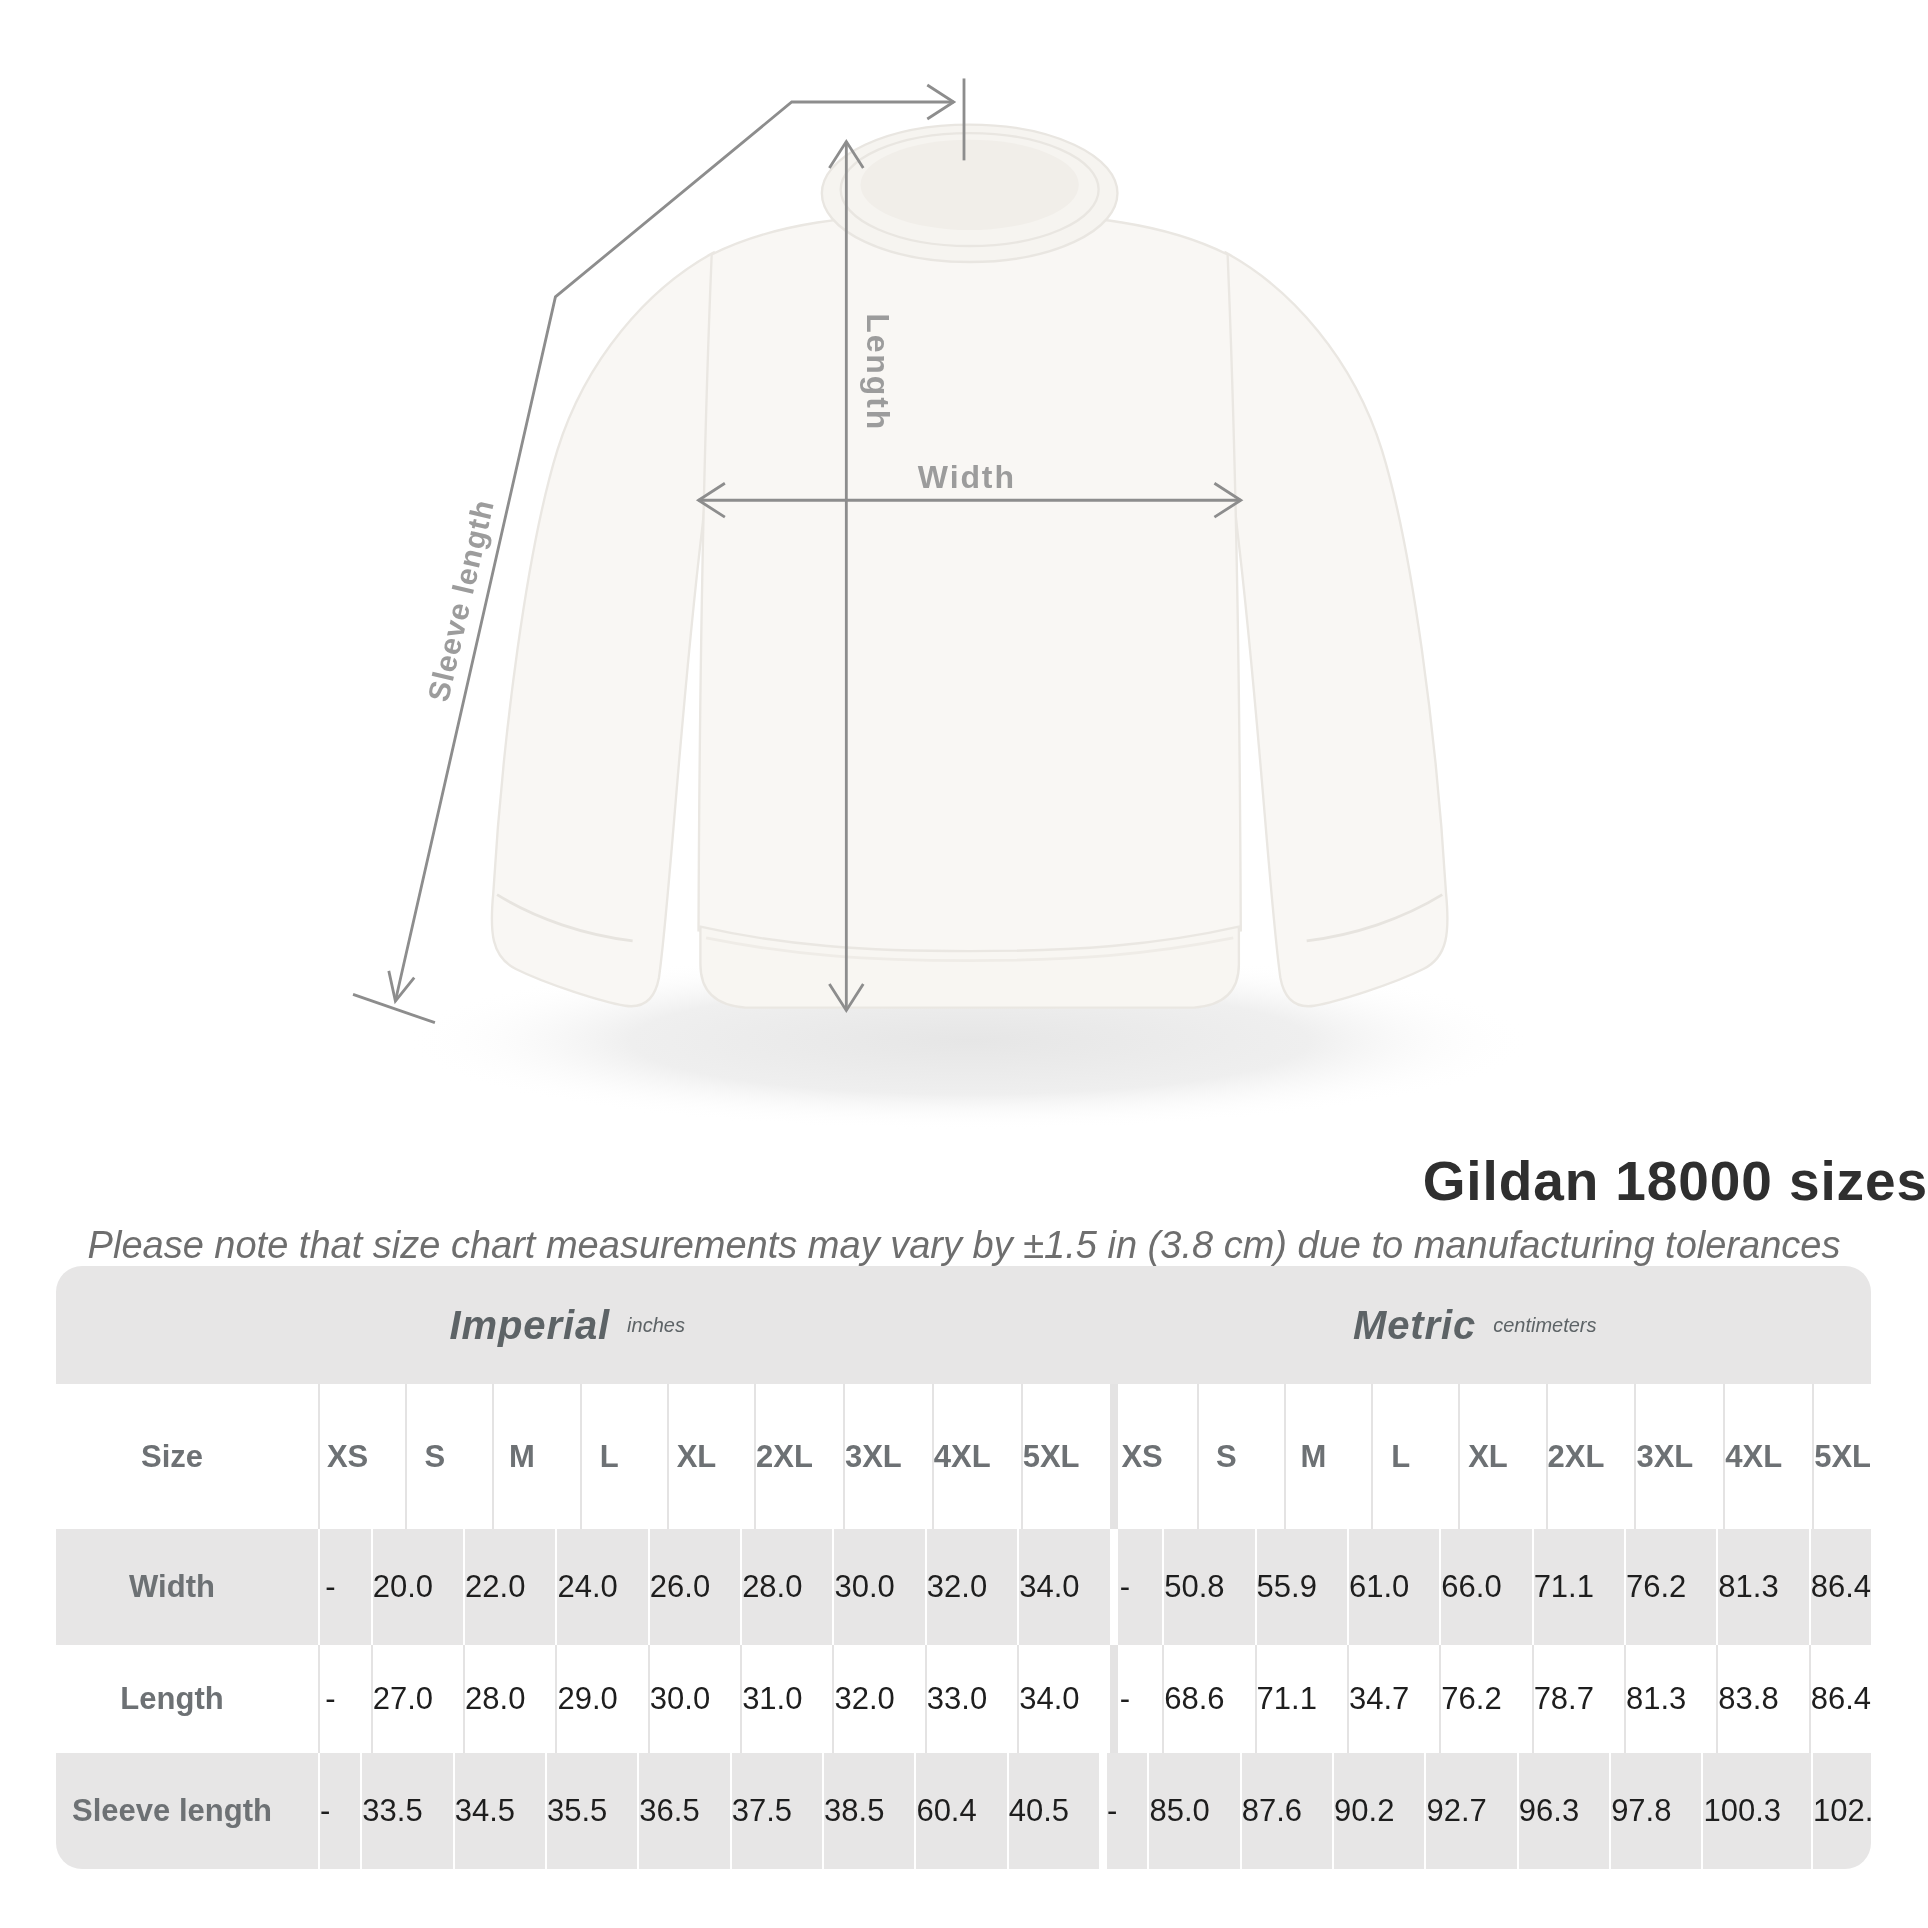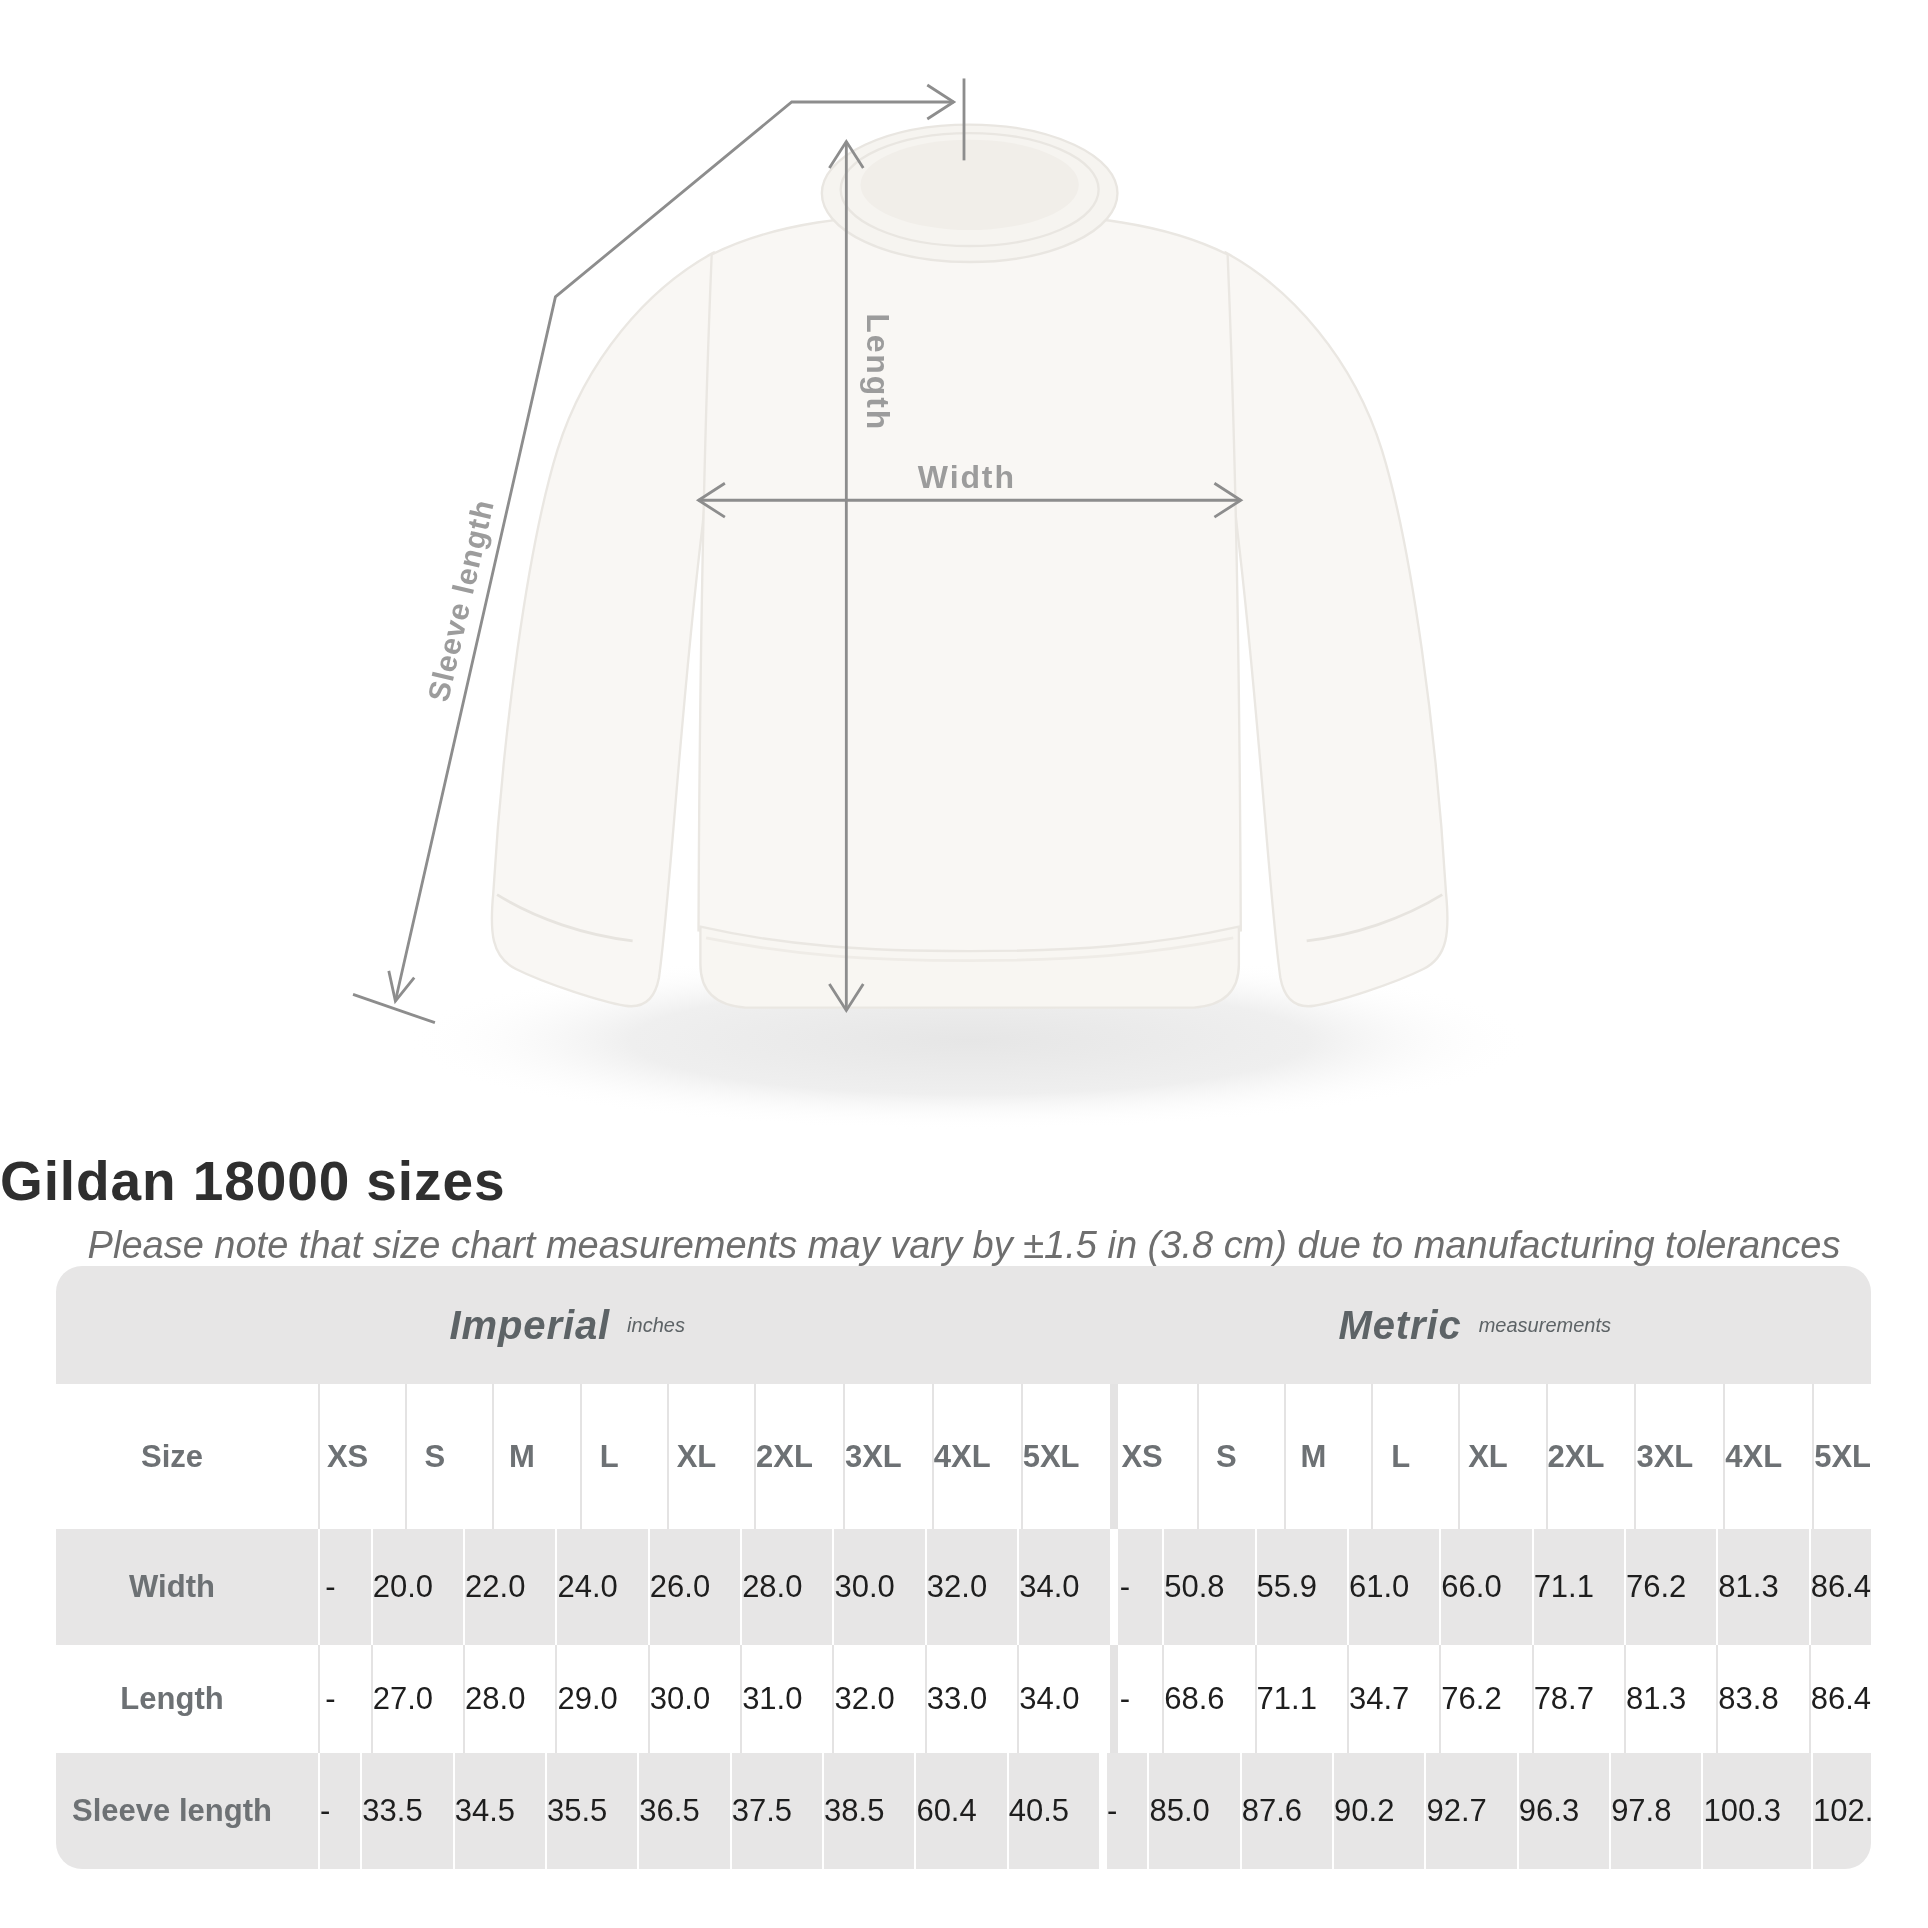--- a/index.html
+++ b/index.html
@@ -11,7 +11,7 @@
   .diagram-wrap{position:absolute;left:0;top:0;width:1928px;height:1168px;}
   
   .chart-title{
-    position:absolute;left:0;top:1149px;width:1928px;text-align:left;
+    position:absolute;left:0;top:1149px;width:1928px;text-align:right;
     font-size:55px;font-weight:bold;color:#2f2f2f;letter-spacing:0.9px;
   }
   .chart-subtitle{

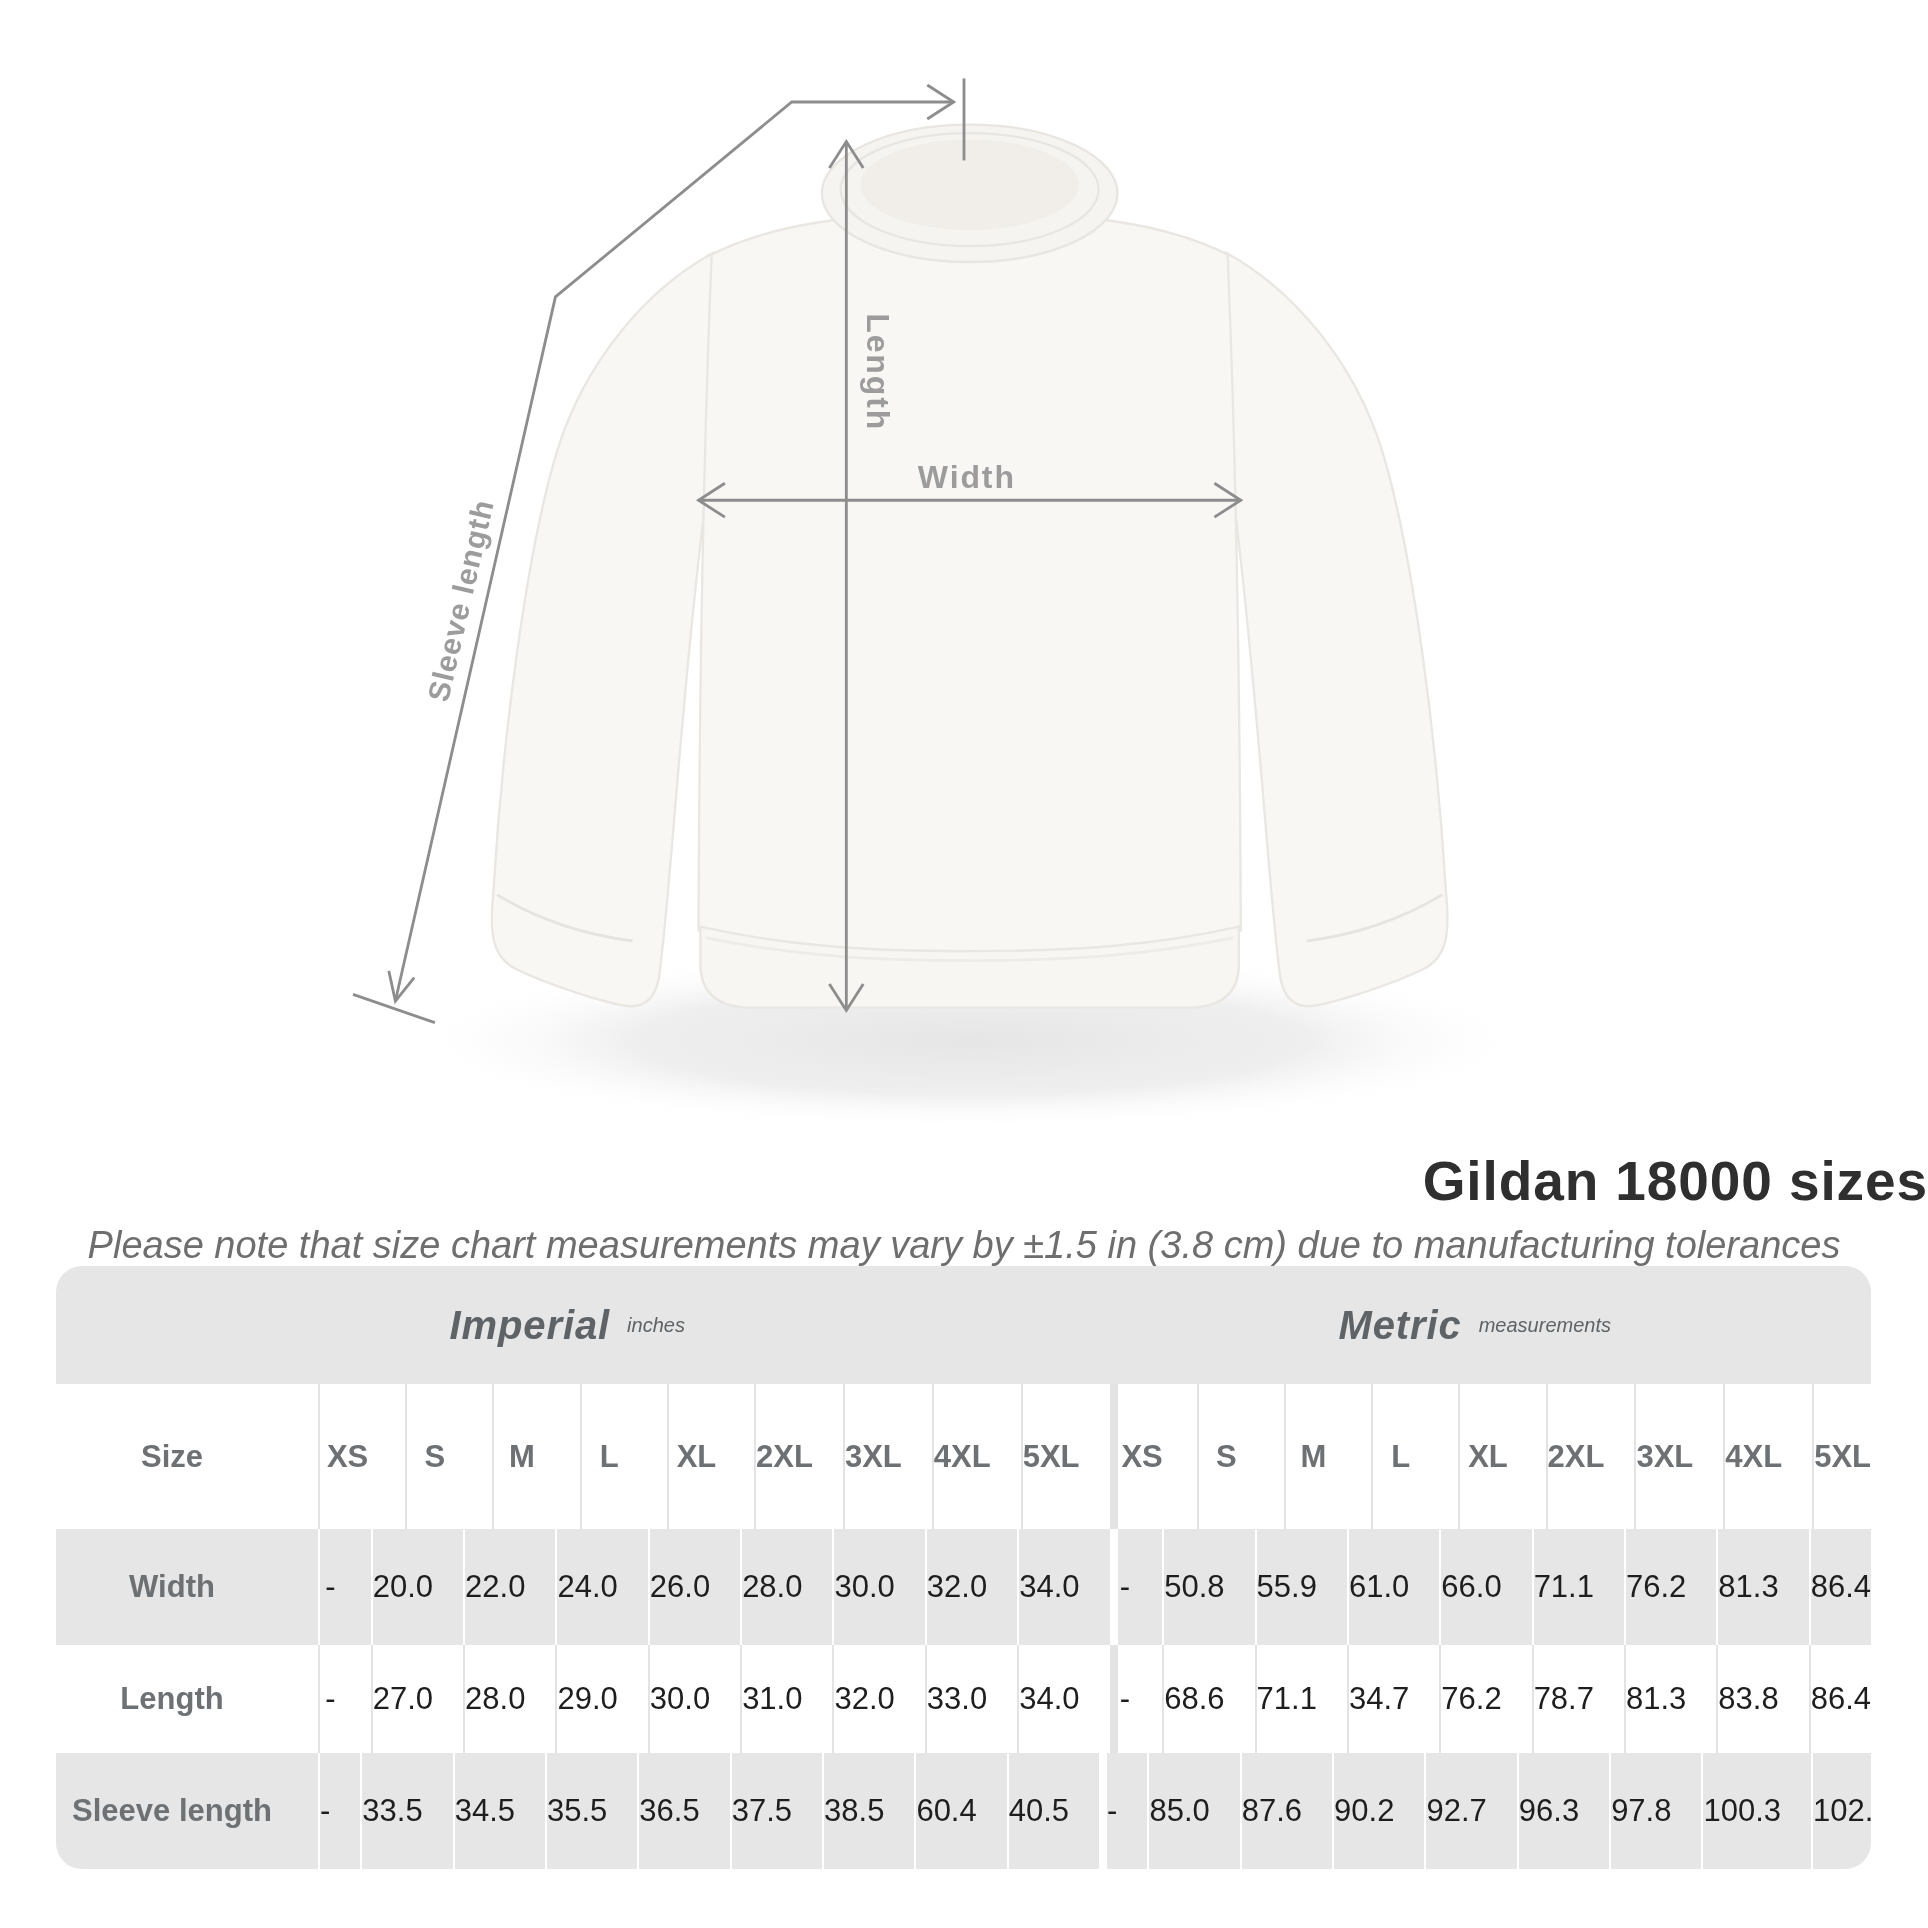--- a/index.html
+++ b/index.html
@@ -137,7 +137,7 @@
     </div>
     <div class="group-half metric">
       <div class="group-label">Metric</div>
-      <div class="group-sublabel">measurements</div>
+      <div class="group-sublabel">centimeters</div>
     </div>
   </div>
   <div id="table-rows">

